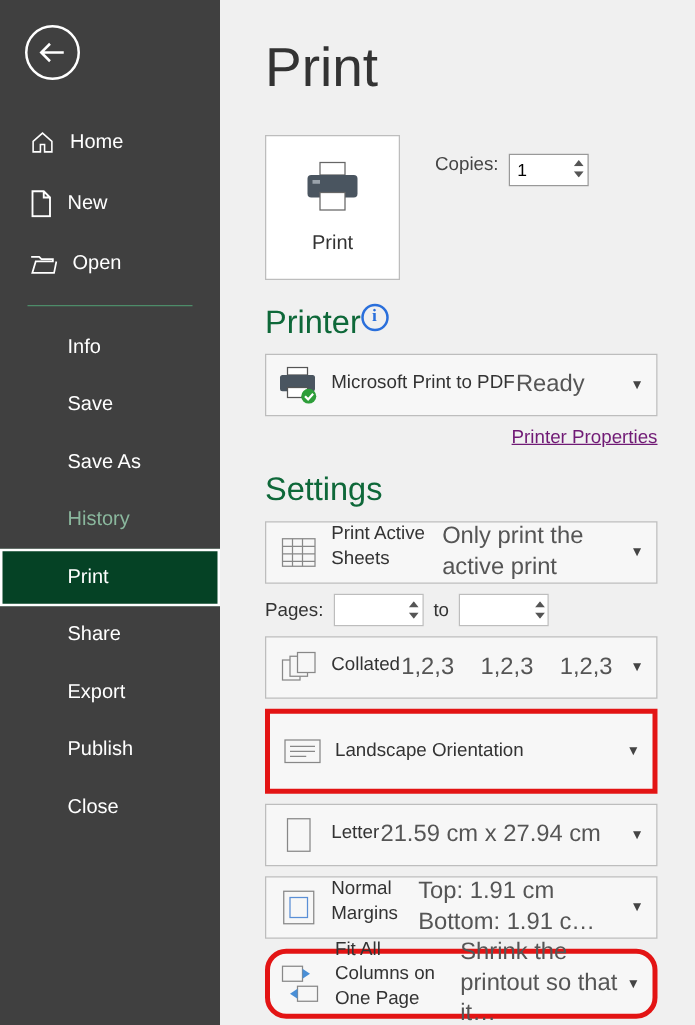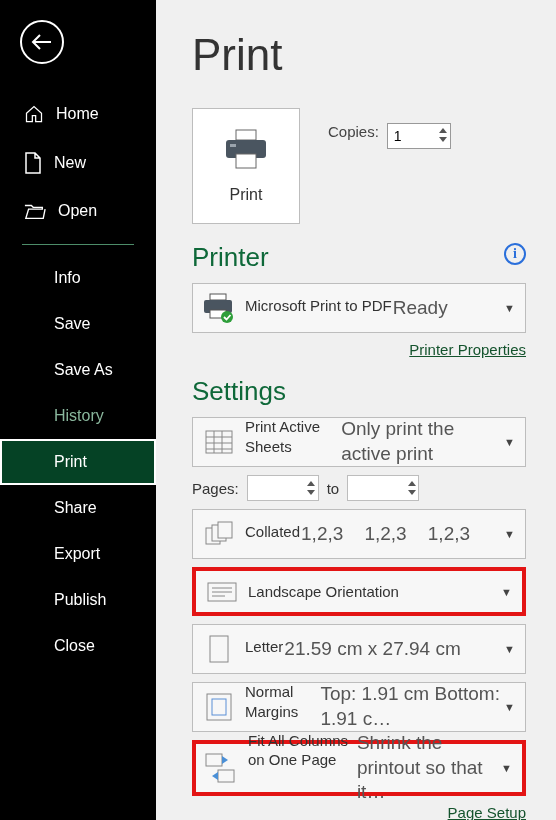--- a/index.html
+++ b/index.html
@@ -7,7 +7,7 @@
   .app { display: flex; width: 556px; height: 820px; }
 
   
-  .sidebar { width: 156px; background: #000000; color: #fff; display: flex; flex-direction: column; padding-top: 20px; }
+  .sidebar { width: 176px; background: #404040; color: #fff; display: flex; flex-direction: column; padding-top: 20px; }
   .back-btn { width: 44px; height: 44px; border: 2px solid #fff; border-radius: 50%; margin-left: 20px; margin-bottom: 26px; display: flex; align-items: center; justify-content: center; cursor: pointer; }
   .menu-item { display: flex; align-items: center; gap: 12px; padding: 14px 24px; font-size: 16px; cursor: pointer; }
   .menu-item.indent { padding-left: 54px; }

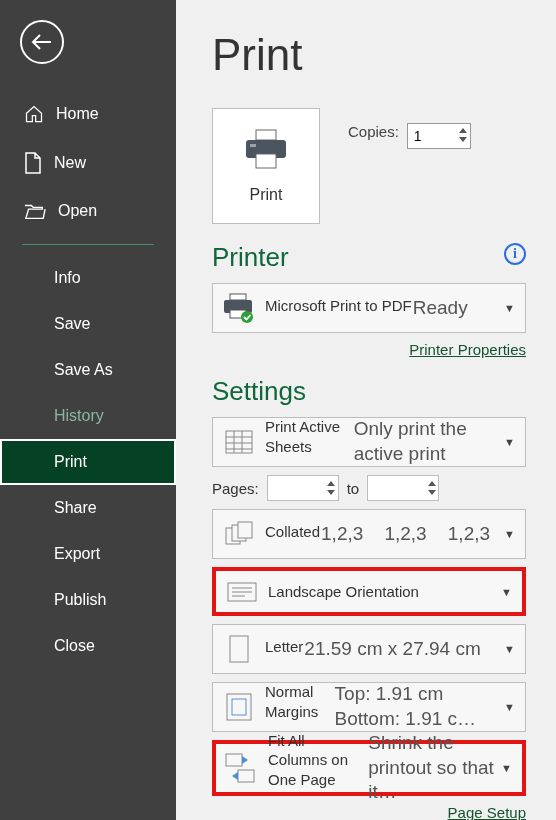--- a/index.html
+++ b/index.html
@@ -28,7 +28,7 @@
   .spin { position: absolute; right: 2px; width: 11px; display: flex; flex-direction: column; gap: 1px; }
   .spin .arr { width: 11px; height: 8px; display:flex; align-items:center; justify-content:center; cursor:pointer; }
 
-  .printer-head { display:flex; align-items:center; justify-content:space-between; }
+  .printer-head { display:flex; align-items:center; }
   .dd { border: 1px solid #bdbdbd; background: #f7f7f7; display: flex; align-items: center; padding: 0 6px 0 0; height: 50px; cursor: pointer; margin-bottom: 8px; }
   .dd .icon-box { width: 52px; height: 50px; display:flex; align-items:center; justify-content:center; }
   .dd .text { flex:1; display:flex; gap:1px; line-height:1.3; color:#333; }

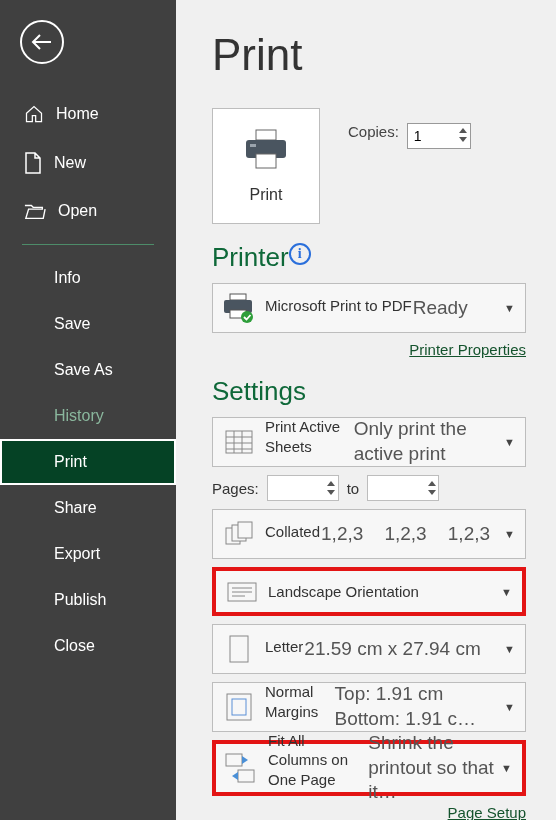--- a/index.html
+++ b/index.html
@@ -36,7 +36,7 @@
   .dd .caret { font-size:11px; color:#444; padding:0 4px; }
   .dd.red { border: 4px solid #e31414; }
 
-  .link { color: #14532d; text-decoration: underline; font-size: 15px; cursor:pointer; }
+  .link { color: #701a75; text-decoration: underline; font-size: 15px; cursor:pointer; }
   .link-right { display:block; text-align:right; margin-bottom: 4px; }
 
   .pages-row { display:flex; align-items:center; gap:8px; margin: 4px 0 8px; color:#333; }

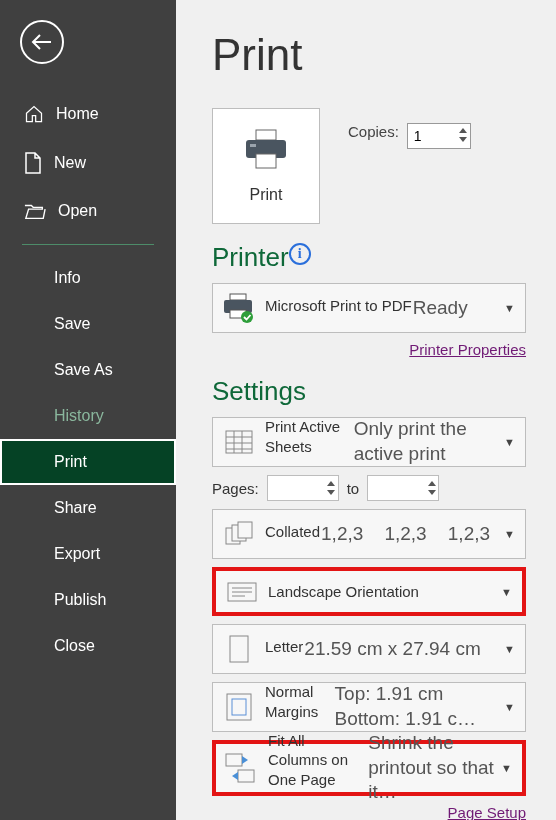--- a/index.html
+++ b/index.html
@@ -226,7 +226,7 @@
       <span class="caret">▼</span>
     </div>
 
-    <div class="dd red" style="height:49px;">
+    <div class="dd red" style="height:68px;">
       <div class="icon-box">
           <svg width="34" height="26" viewBox="0 0 34 26" fill="none" stroke="#888">
             <rect x="3" y="4" width="28" height="18"></rect>

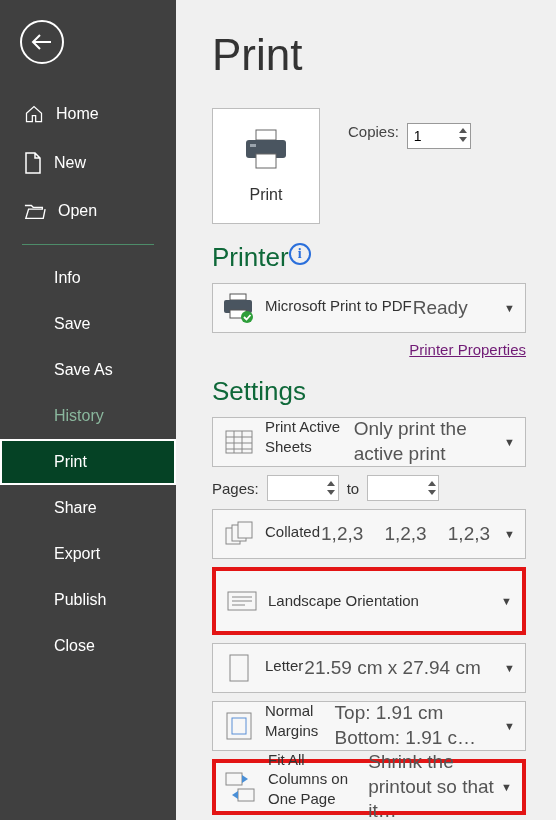--- a/index.html
+++ b/index.html
@@ -266,7 +266,7 @@
       <span class="caret">▼</span>
     </div>
 
-    <div class="dd red" style="height:56px;">
+    <div class="dd red" style="height:56px;border-radius:17px;">
       <div class="icon-box">
           <svg width="36" height="32" viewBox="0 0 36 32" fill="none">
             <rect x="2" y="2" width="16" height="12" stroke="#888"></rect>

